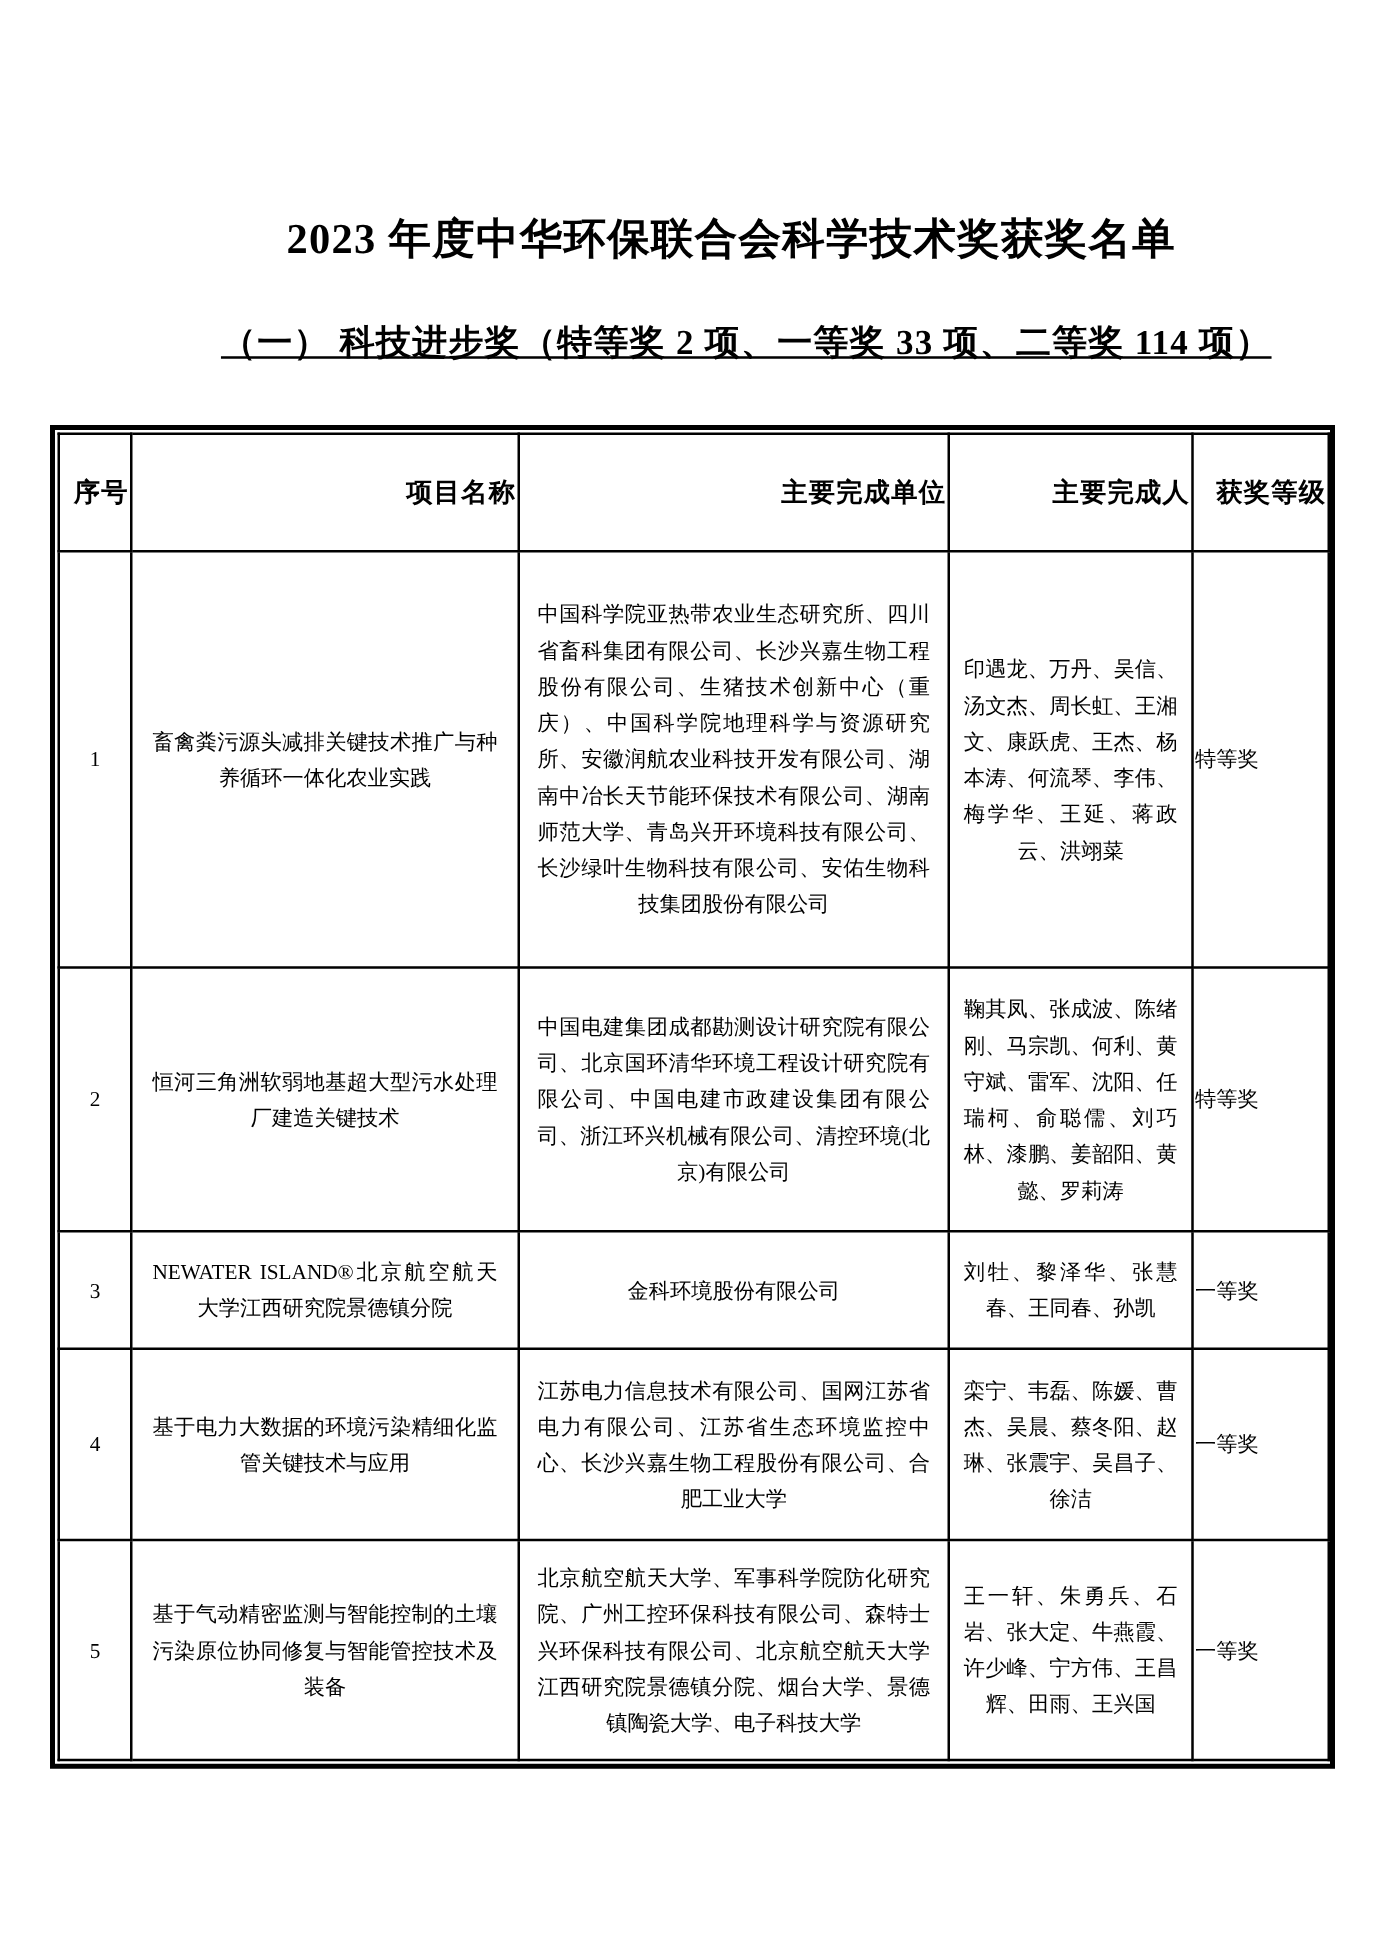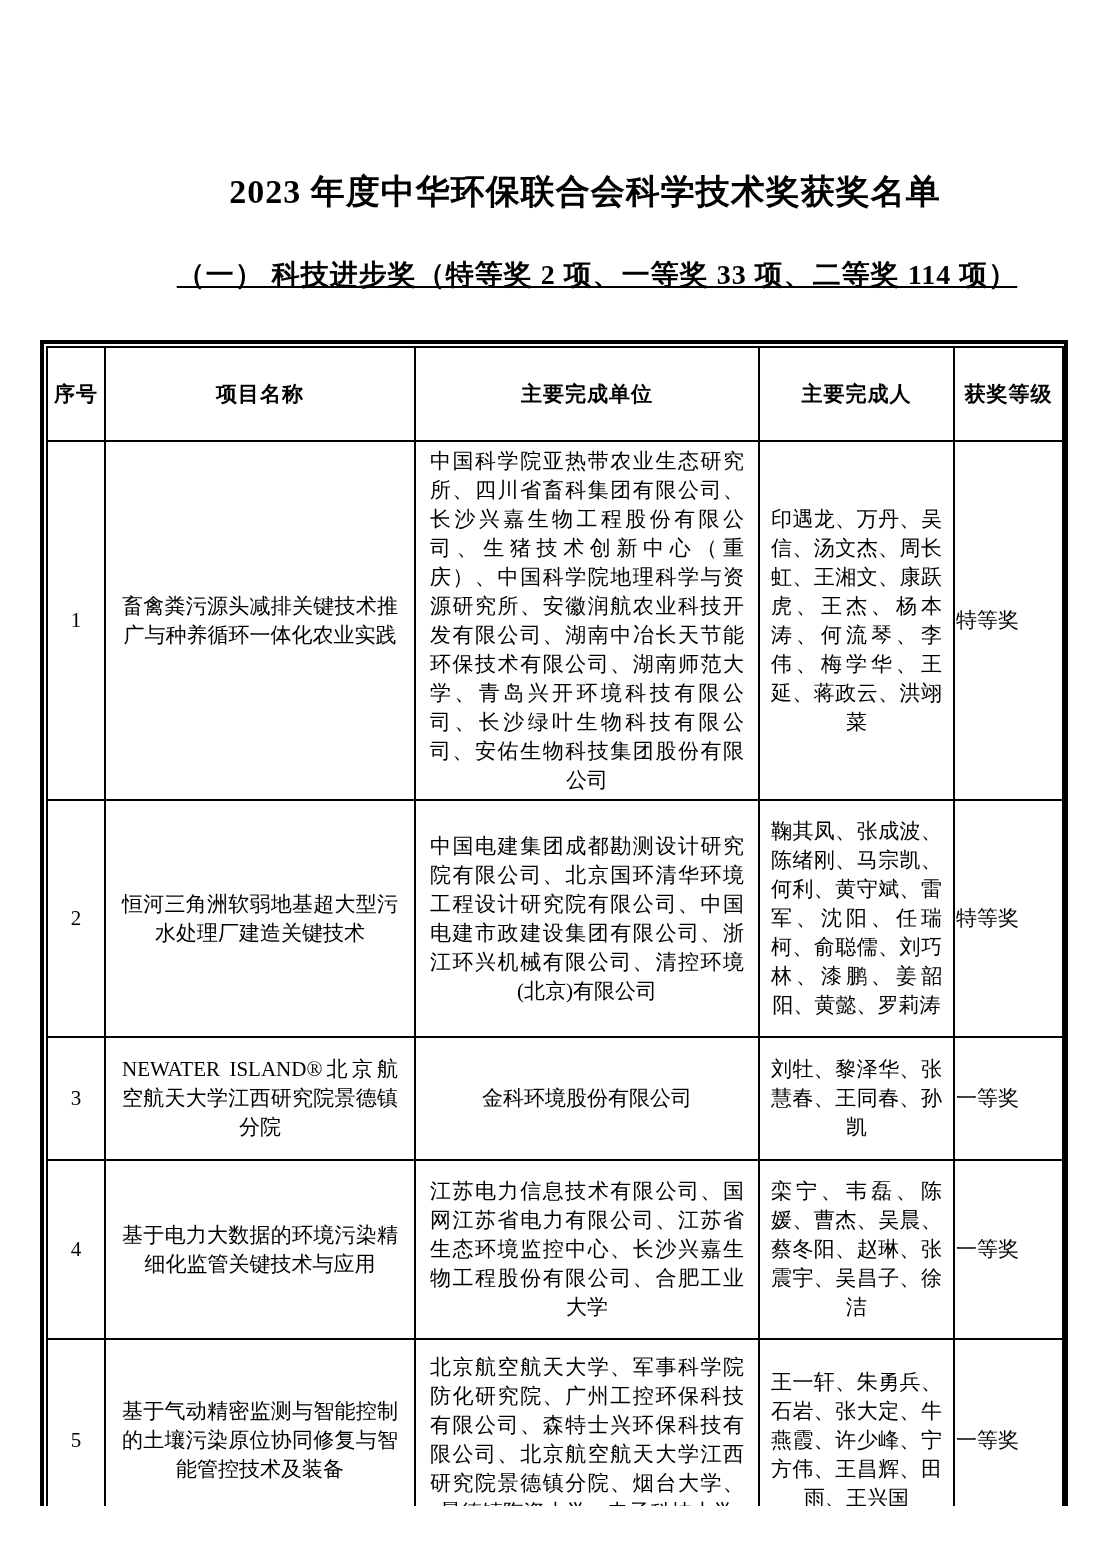--- a/index.html
+++ b/index.html
@@ -58,7 +58,7 @@
     font-weight: bold;
     font-size: 21px;
     height: 90px;
-    text-align: center;
+    text-align: right;
     letter-spacing: 1px;
   }
   table.awards td {

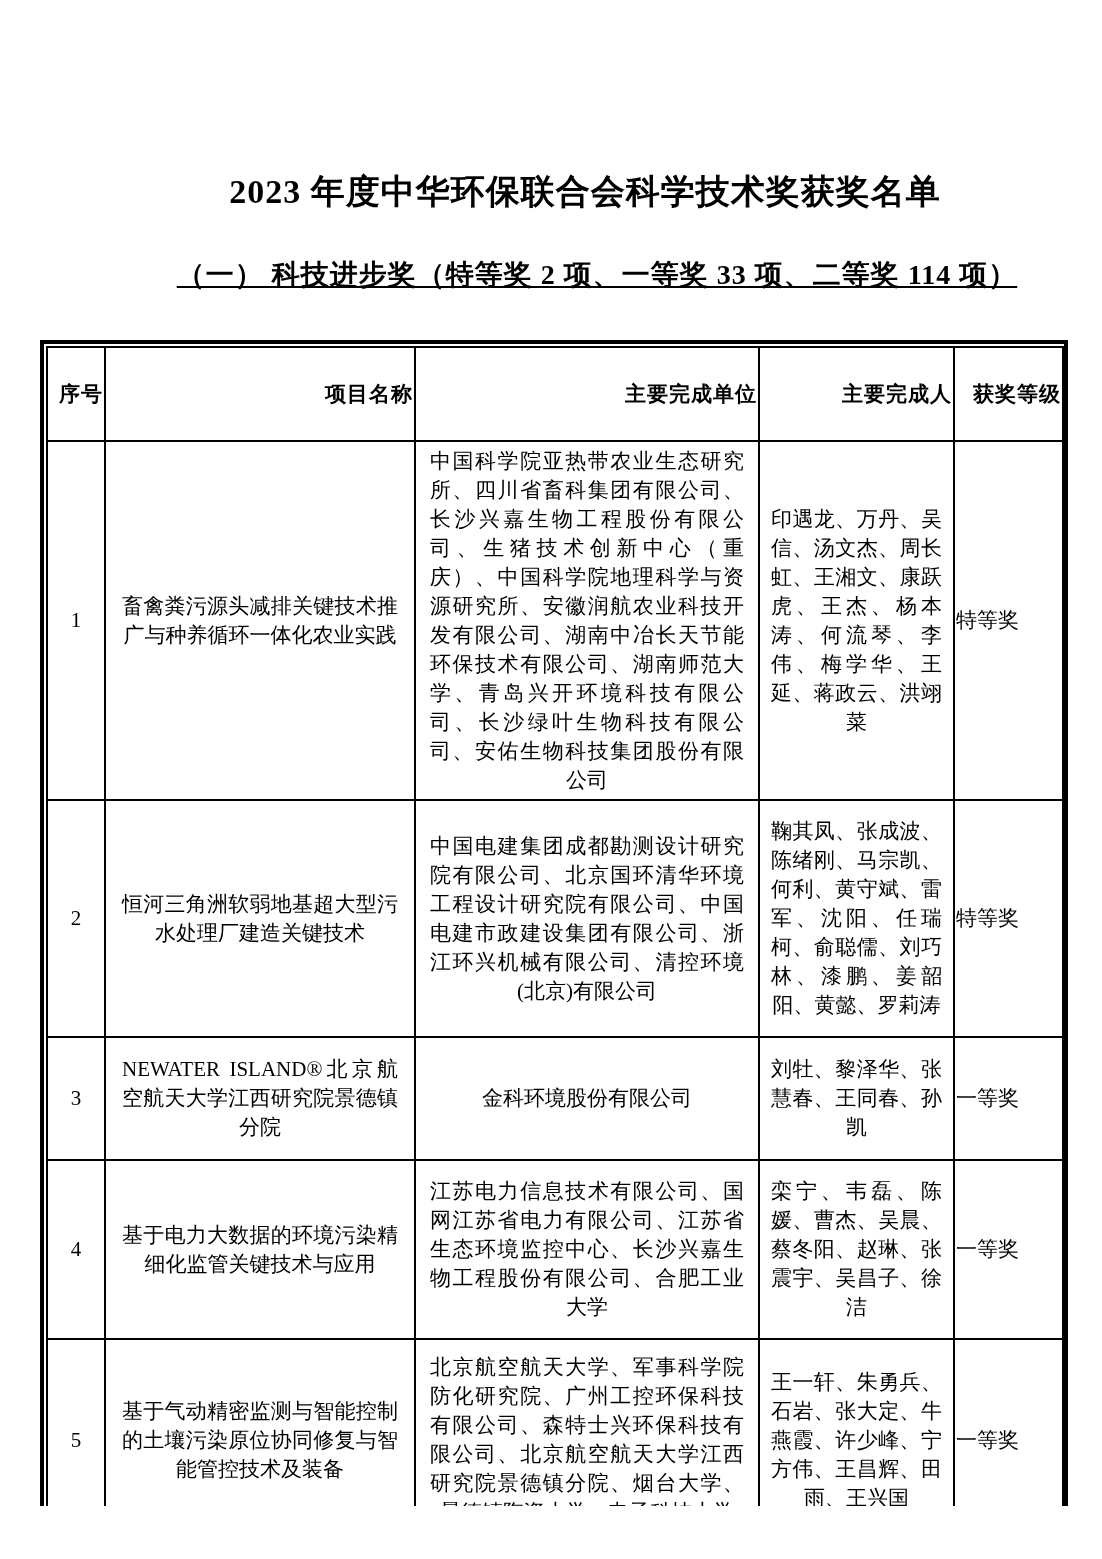--- a/index.html
+++ b/index.html
@@ -62,7 +62,7 @@
     letter-spacing: 1px;
   }
   table.awards td {
-    font-size: 21px;
+    font-size: 17px;
     line-height: 29px;
   }
   .c-idx   { text-align: center; }

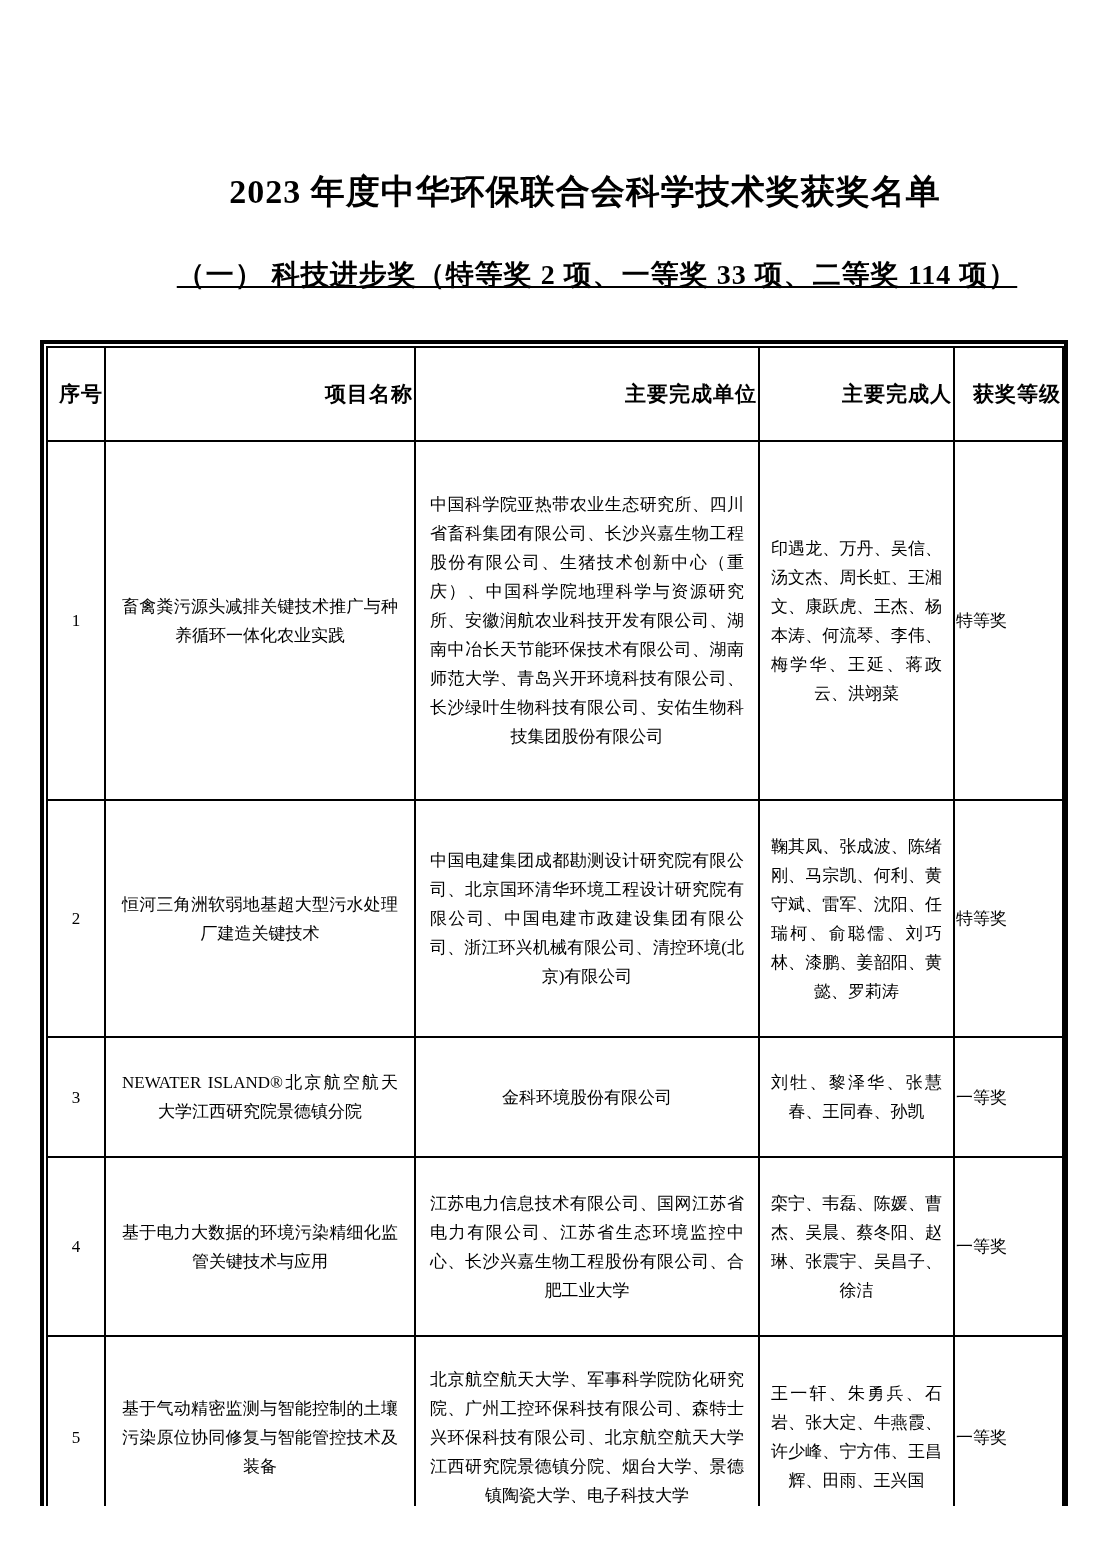--- a/index.html
+++ b/index.html
@@ -66,7 +66,7 @@
     line-height: 29px;
   }
   .c-idx   { text-align: center; }
-  .c-name  { text-align: justify; text-align-last: center; padding: 17px 16px; }
+  .c-name  { text-align: justify; text-align-last: center; padding: 4px 16px; }
   .c-org   { text-align: justify; text-align-last: center; padding: 0 14px; }
   .c-people{ text-align: justify; text-align-last: center; padding: 0 11px; }
   .c-award { text-align: left; }

